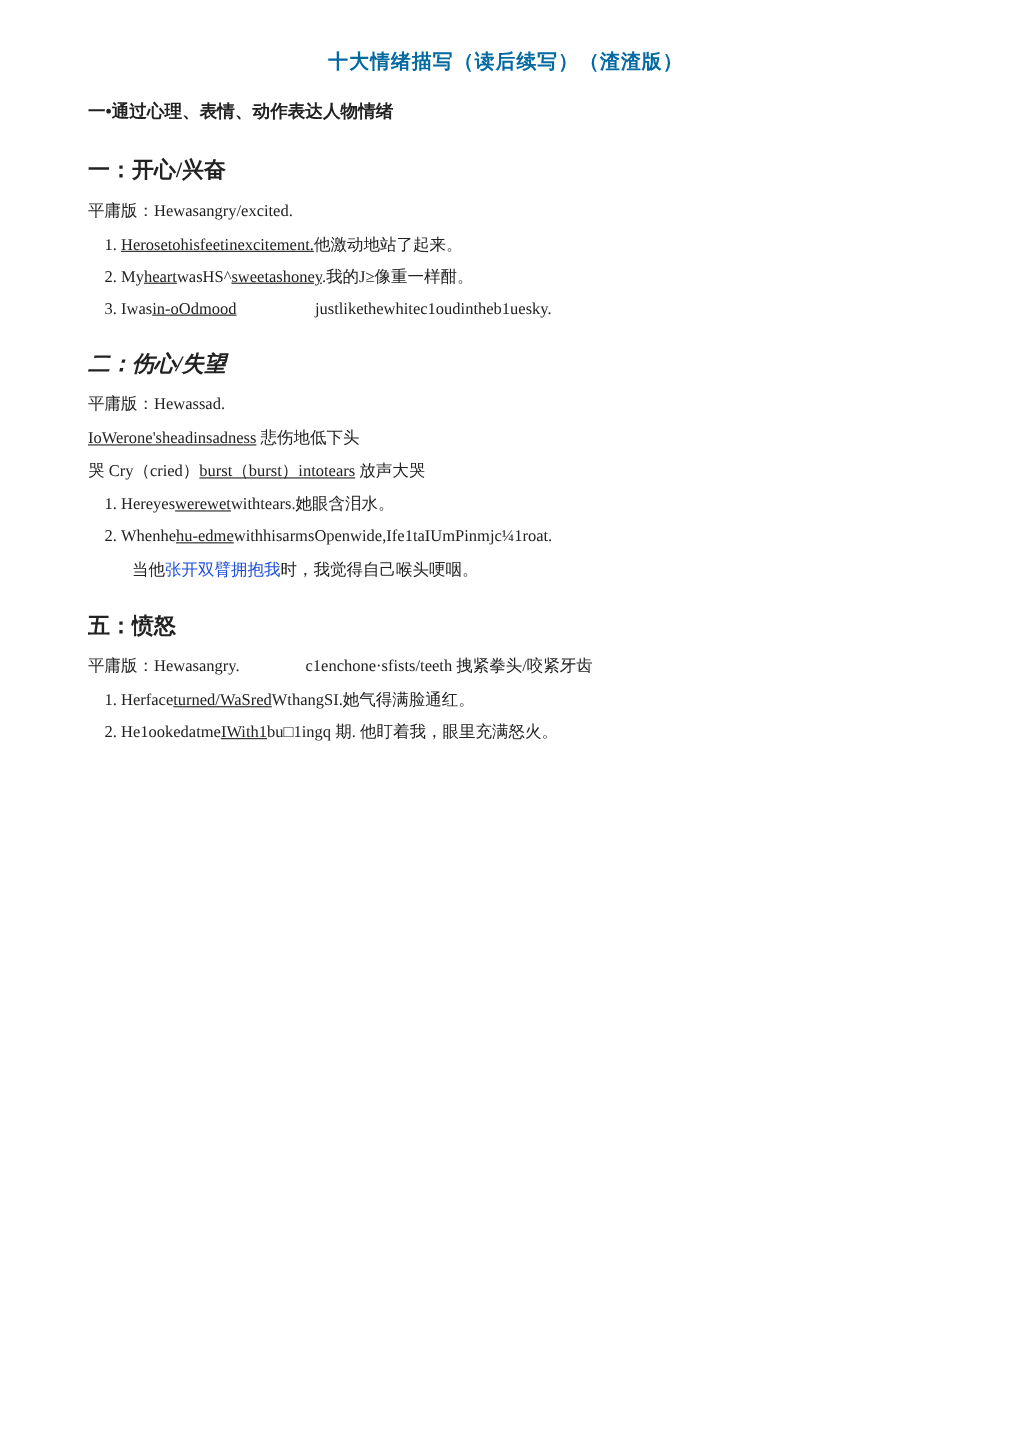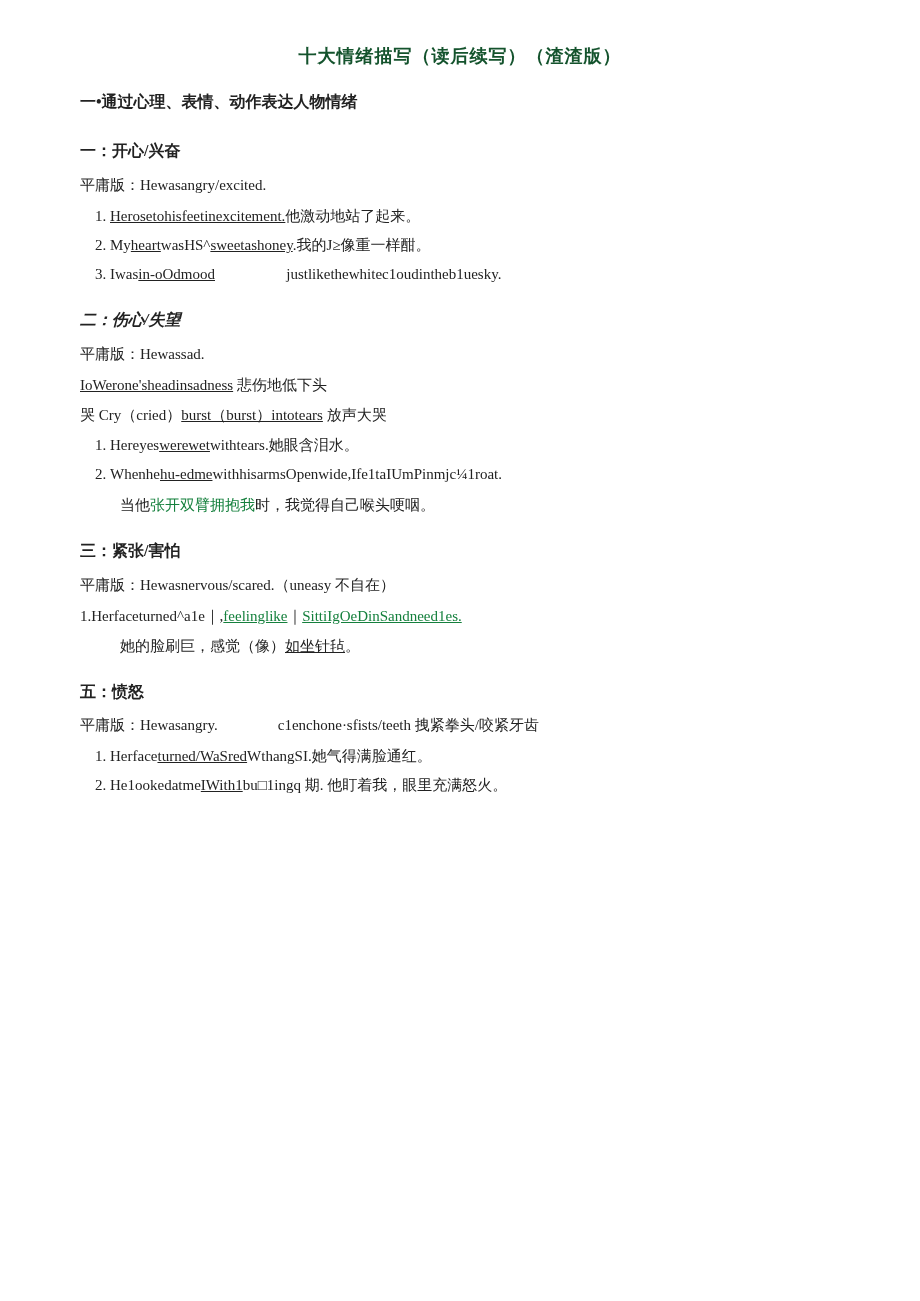--- a/index.html
+++ b/index.html
@@ -21,7 +21,7 @@
       text-align: center;
       font-size: 18px;
       font-weight: bold;
-      color: #14532d;
+      color: #0369a1;
       margin-bottom: 16px;
       letter-spacing: 1px;
     }

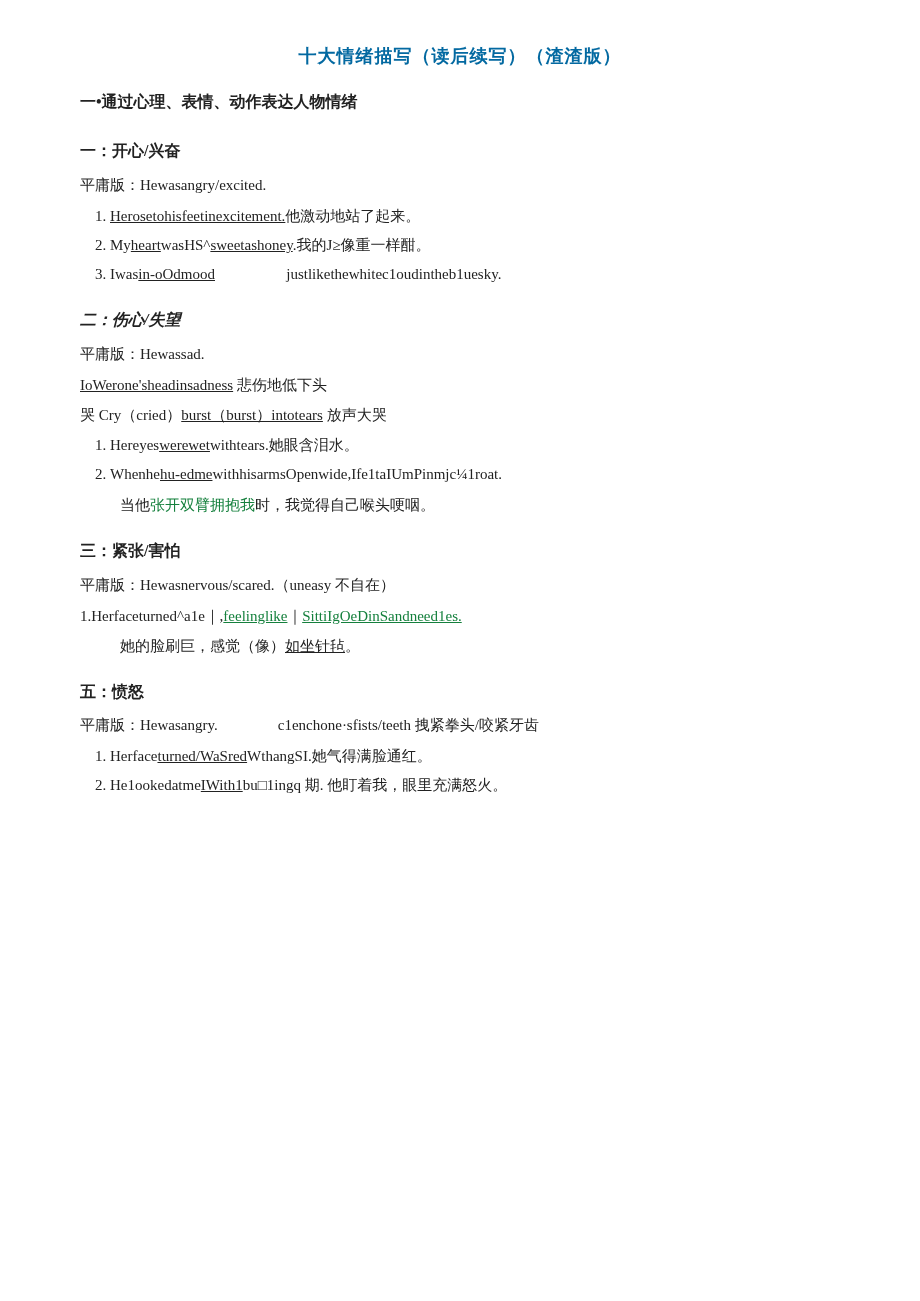--- a/index.html
+++ b/index.html
@@ -32,7 +32,7 @@
       margin-bottom: 20px;
     }
     .section-title {
-      font-size: 16px;
+      font-size: 20px;
       font-weight: bold;
       color: #222;
       margin-top: 18px;

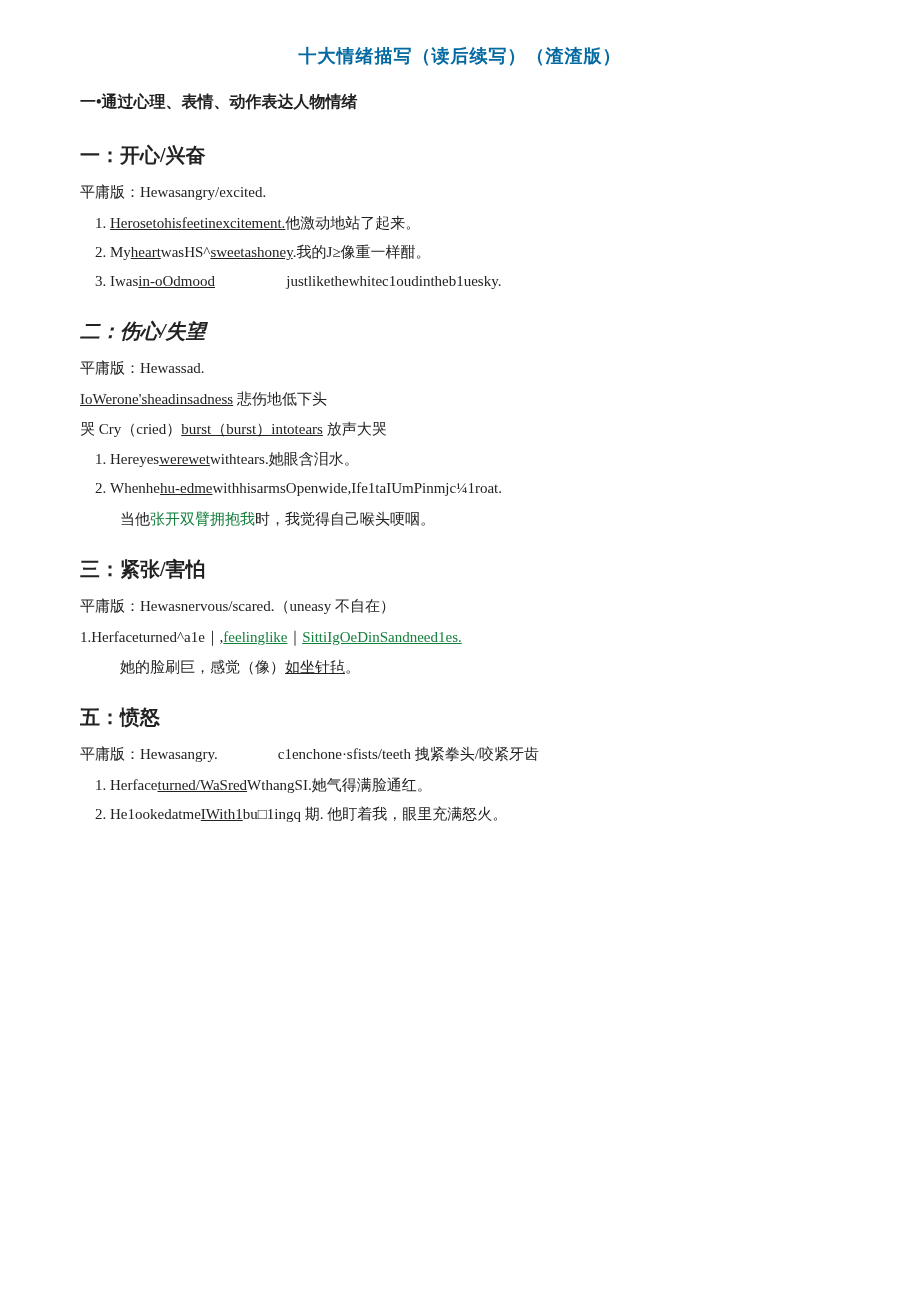--- a/index.html
+++ b/index.html
@@ -45,7 +45,7 @@
       text-decoration: underline;
     }
     .red {
-      color: #15803d;
+      color: #1d4ed8;
       text-align: right;
     }
     .italic {

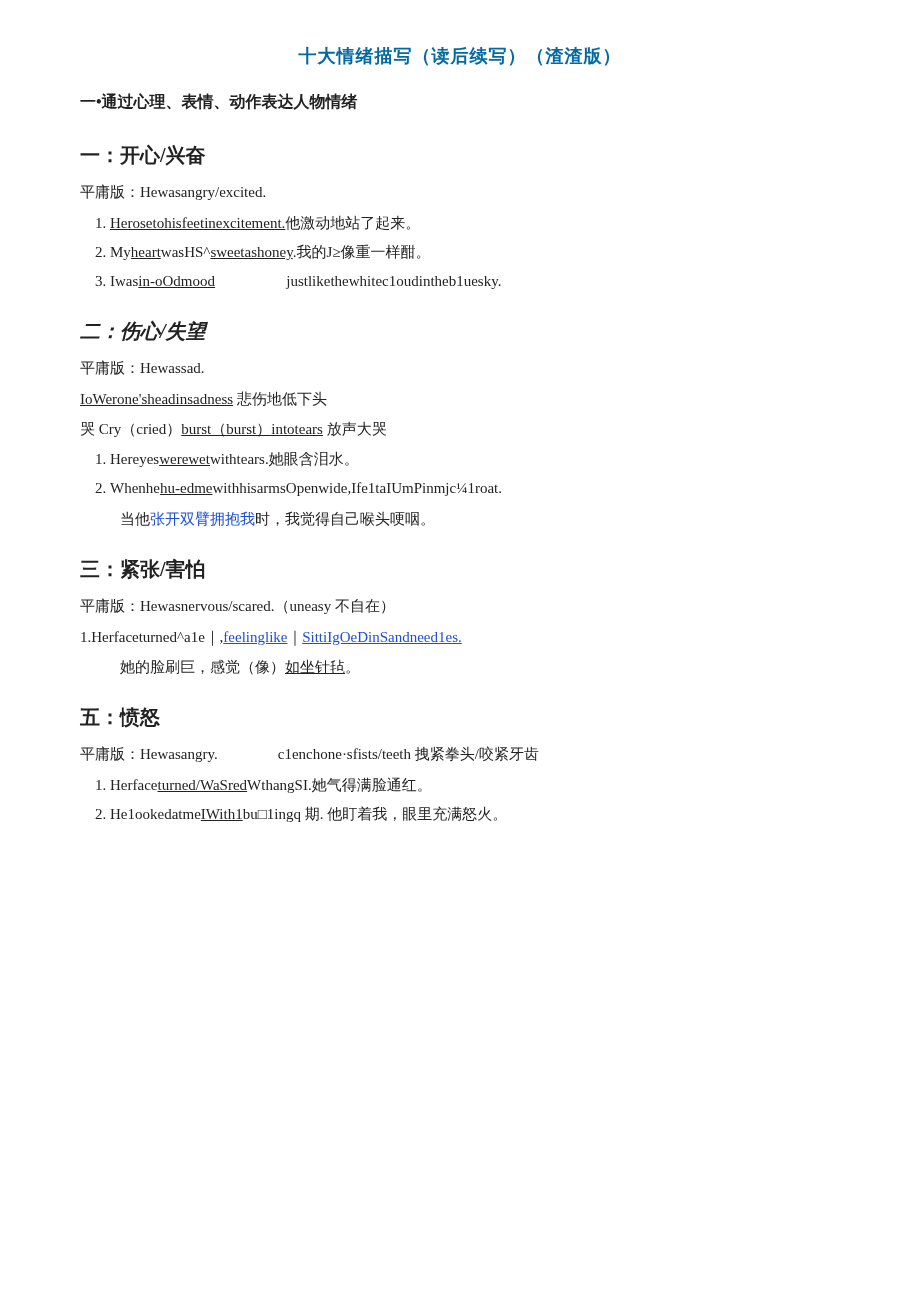--- a/index.html
+++ b/index.html
@@ -111,12 +111,6 @@
     <p class="indent">当他<span class="red">张开双臂</span><span class="red">拥抱我</span>时，我觉得自己喉头哽咽。</p>
   </div>
 
-  <div class="section-block section-separator">
-    <div class="section-title">三：紧张/害怕</div>
-    <p class="plain-version">平庸版：Hewasnervous/scared.（uneasy 不自在）</p>
-    <p>1.Herfaceturned^a1e｜,<span class="underline red">feelinglike</span>｜<span class="underline red">SittiIgOeDinSandneed1es.</span></p>
-    <p class="indent">她的脸刷巨，感觉（像）<span class="underline">如坐针毡</span>。</p>
-  </div>
 
 
   <div class="section-block section-separator">

